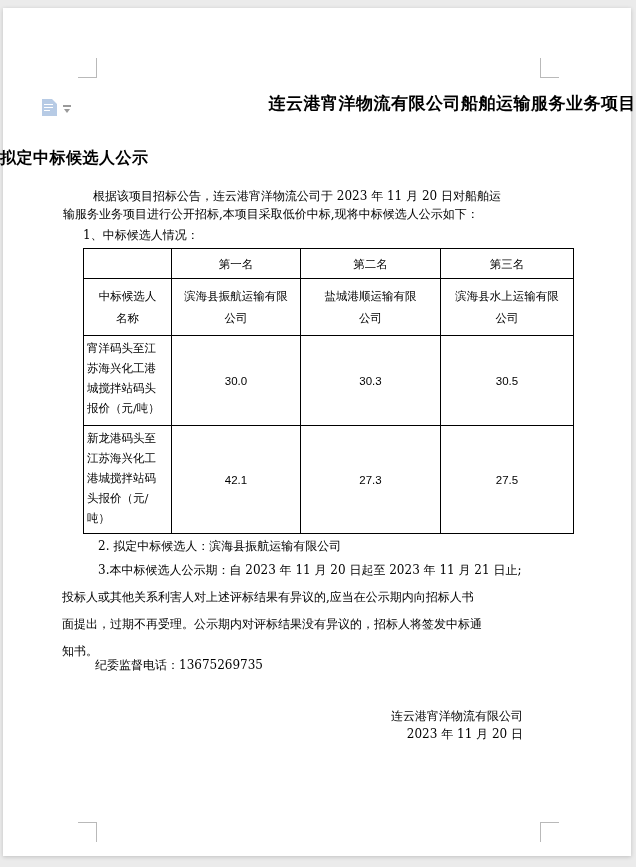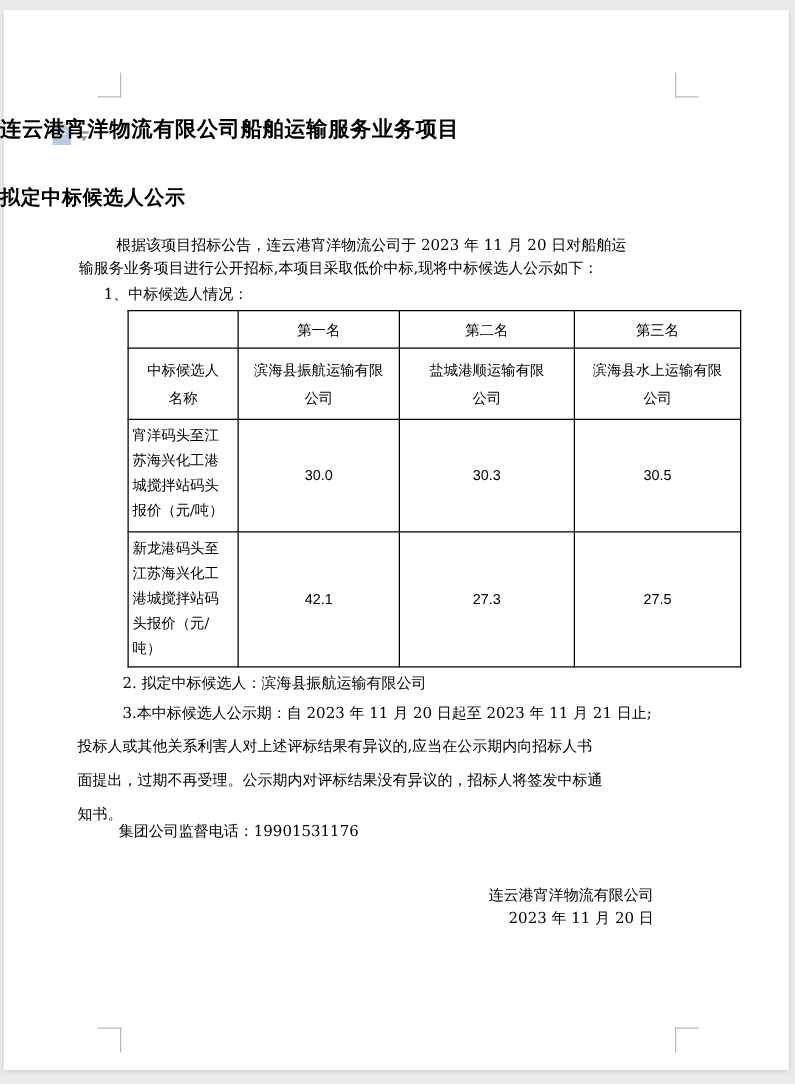--- a/index.html
+++ b/index.html
@@ -37,7 +37,7 @@
   .dd-tri { position:absolute; left:22px; top:10px; width:0; height:0;
     border-left:3px solid transparent; border-right:3px solid transparent; border-top:4px solid #9a9a9a; }
 
-  .doc-title    { left:0; top:92px;  width:636px; text-align:left; font-size:17px; font-weight:bold; letter-spacing:.5px; }
+  .doc-title    { left:0; top:92px;  width:636px; text-align:right; font-size:17px; font-weight:bold; letter-spacing:.5px; }
   .doc-subtitle { left:0; top:148px; width:602px; text-align:left; font-size:16px; font-weight:bold; letter-spacing:.5px; }
 
   .para1 { left:63px; top:188px; width:520px; font-size:12px; line-height:17.5px; text-indent:30px; }

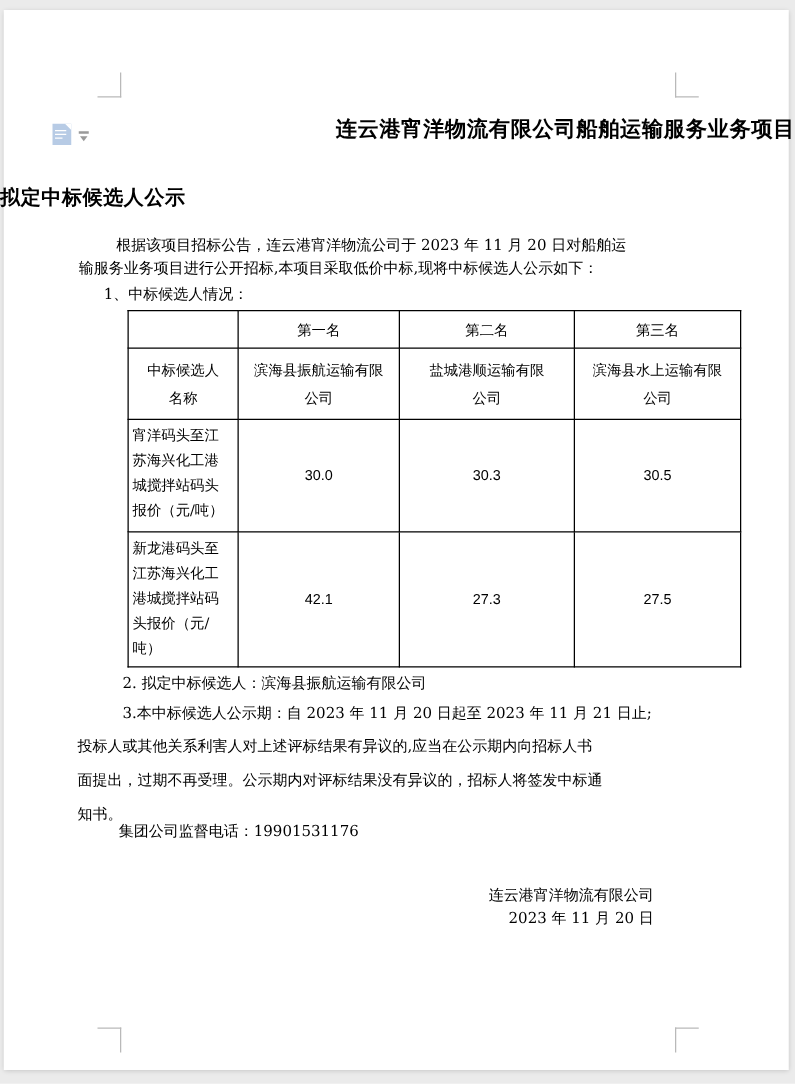--- a/index.html
+++ b/index.html
@@ -45,7 +45,7 @@
   .item2 { left:98px; top:538px; font-size:12px; }
   .para3 { left:62px; top:557px; width:521px; font-size:12px; line-height:27px; text-indent:36px; }
 
-  table.bid { position:absolute; left:83px; top:248px; border-collapse:collapse; table-layout:fixed;margin-left:19px; }
+  table.bid { position:absolute; left:83px; top:248px; border-collapse:collapse; table-layout:fixed; }
   table.bid td {
     border:1px solid #000; font-size:11.5px; text-align:center; vertical-align:middle;
     white-space:pre-line; overflow:hidden;

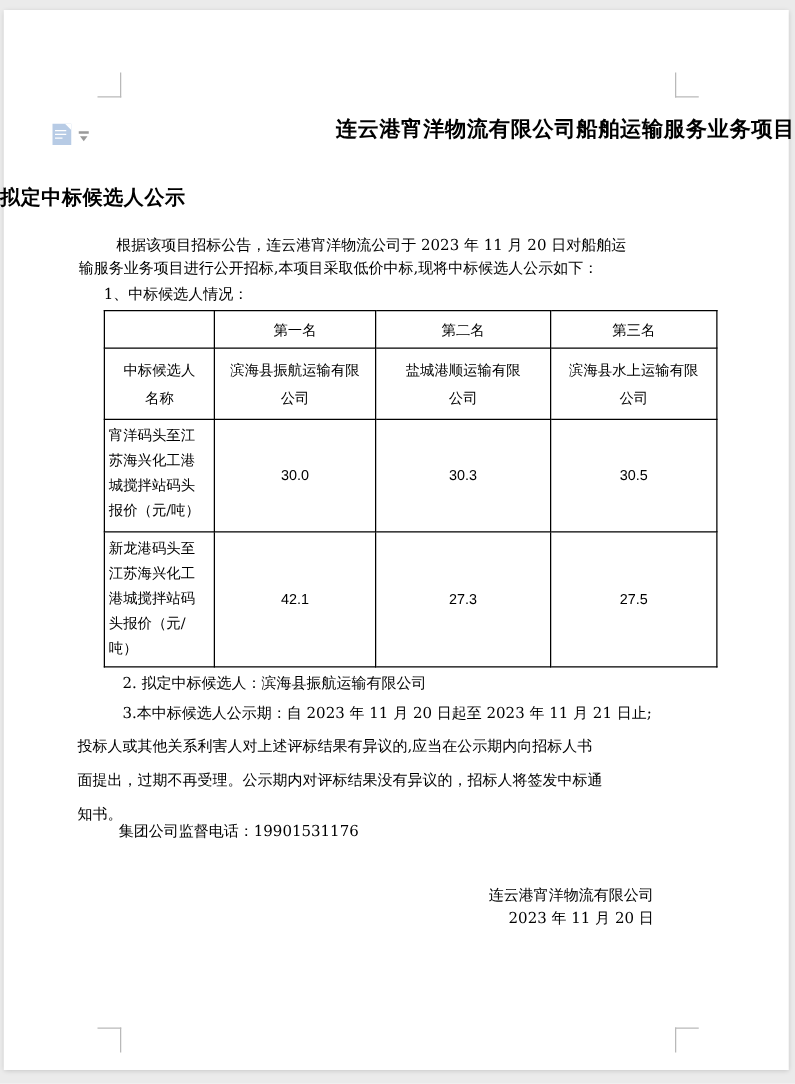--- a/index.html
+++ b/index.html
@@ -137,6 +137,7 @@
 知书。</div>
 
 <div class="abs phones">
+  <div>纪委监督电话：13675269735</div>
   <div>集团公司监督电话：19901531176</div>
 </div>
 

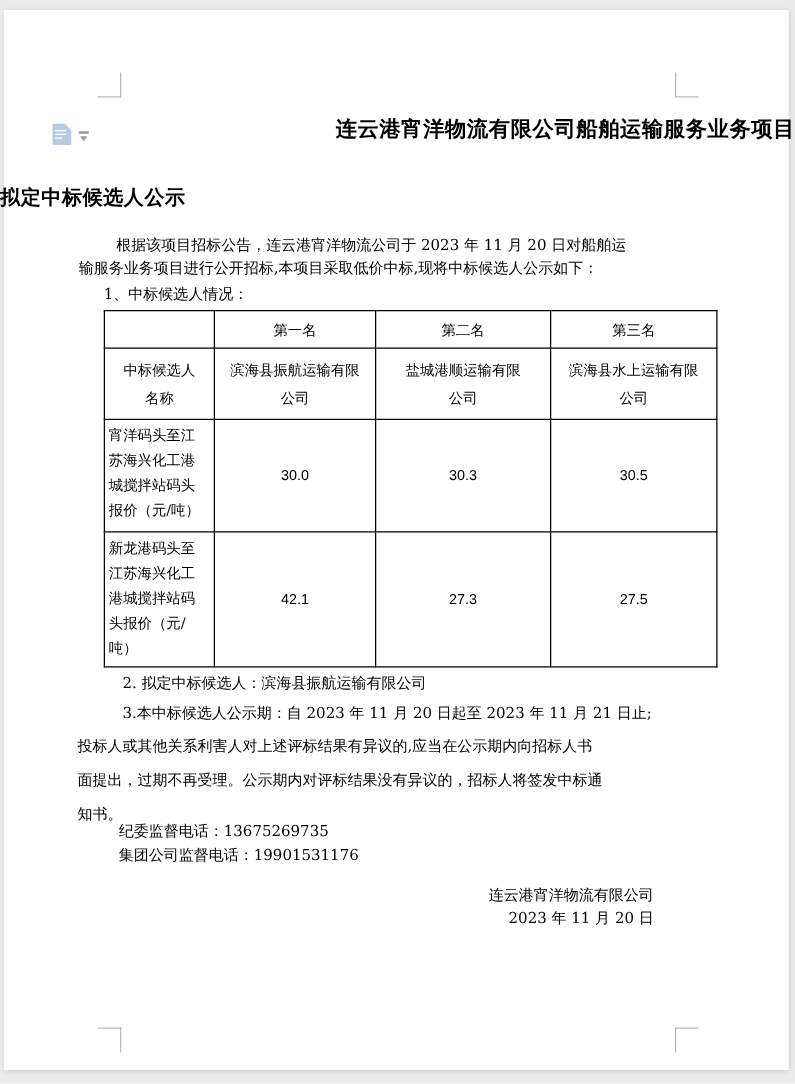--- a/index.html
+++ b/index.html
@@ -138,7 +138,6 @@
 
 <div class="abs phones">
   <div>纪委监督电话：13675269735</div>
-  <div>集团公司监督电话：19901531176</div>
 </div>
 
 <div class="abs signature">

